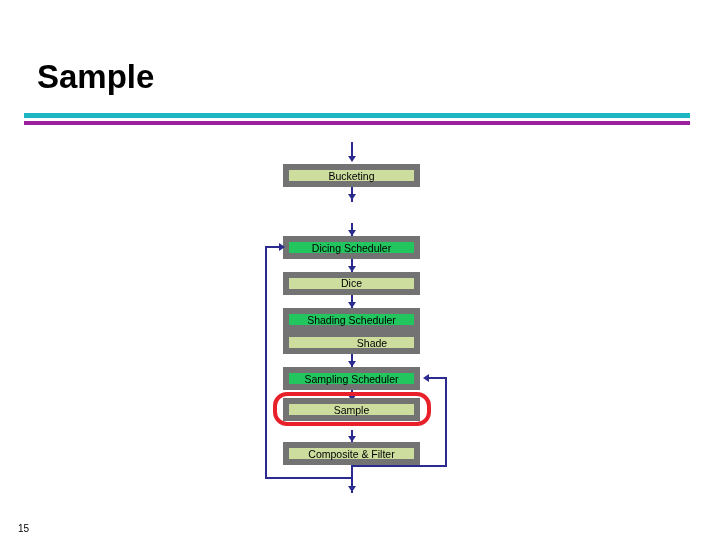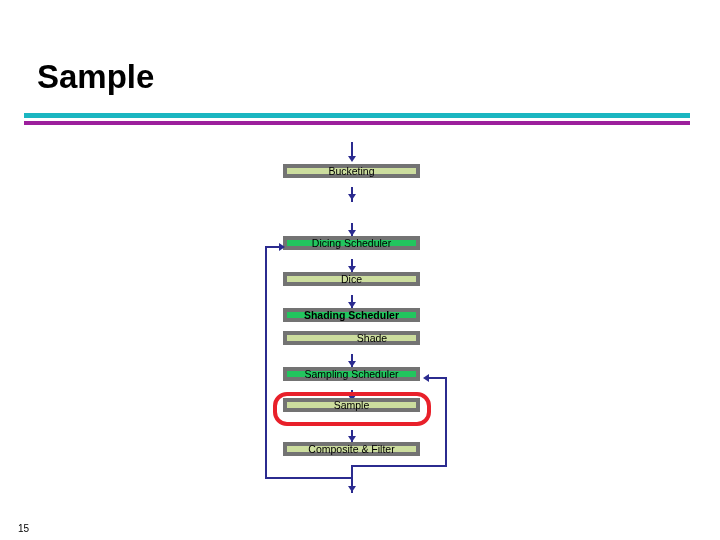--- a/index.html
+++ b/index.html
@@ -64,9 +64,9 @@
     position: absolute;
     left: 28px;
     width: 137px;
-    height: 14px;
+    height: 23px;
     box-sizing: border-box;
-    border: 4px solid #737373;
+    border: 6px solid #737373;
     display: flex;
     align-items: center;
     justify-content: center;

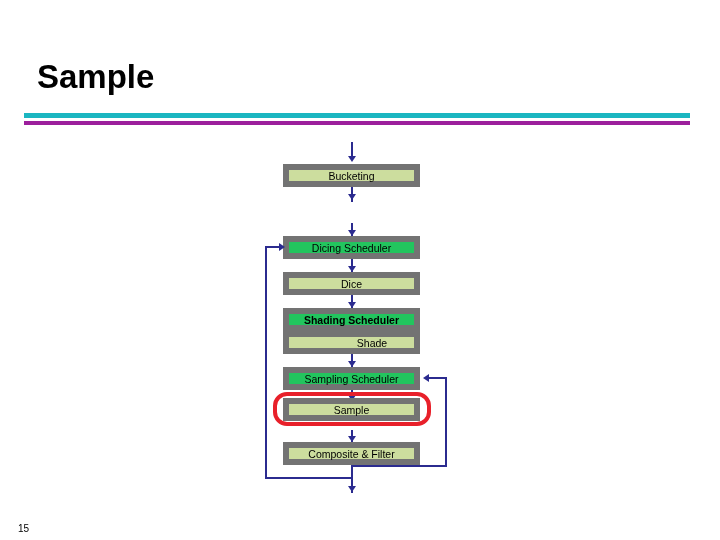--- a/index.html
+++ b/index.html
@@ -175,7 +175,7 @@
     <div class="arrow-h" style="left:10px; top:104px; width:18px;"></div>
     <div class="arrowhead-right" style="left:24px; top:101px;"></div>
 
-    <div class="node" style="top:130px;">
+    <div class="node" style="top:130px;align-items:flex-end;">
       <span>Dice</span>
     </div>
     <div class="arrow-v" style="left:96px; top:153px; height:15px;"></div>

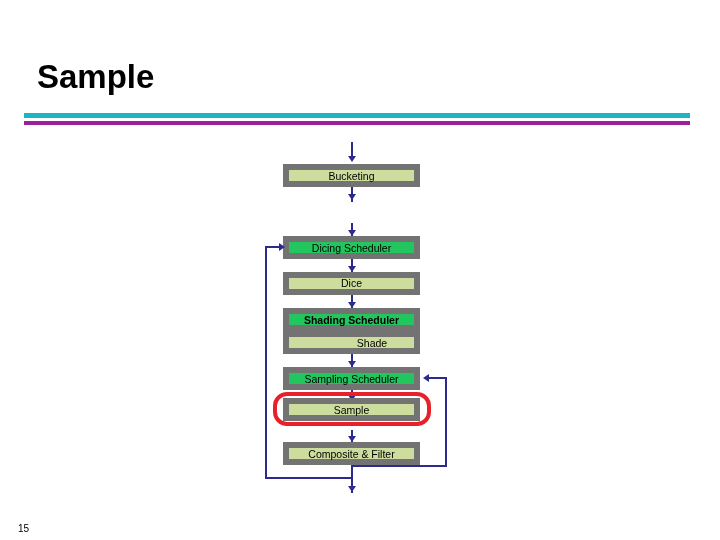--- a/index.html
+++ b/index.html
@@ -181,7 +181,7 @@
     <div class="arrow-v" style="left:96px; top:153px; height:15px;"></div>
     <div class="arrowhead-down" style="left:93px; top:160px;"></div>
 
-    <div class="node sched" style="top:166px;font-weight:bold;">
+    <div class="node sched" style="top:166px;">
       <span>Shading Scheduler</span>
     </div>
 

